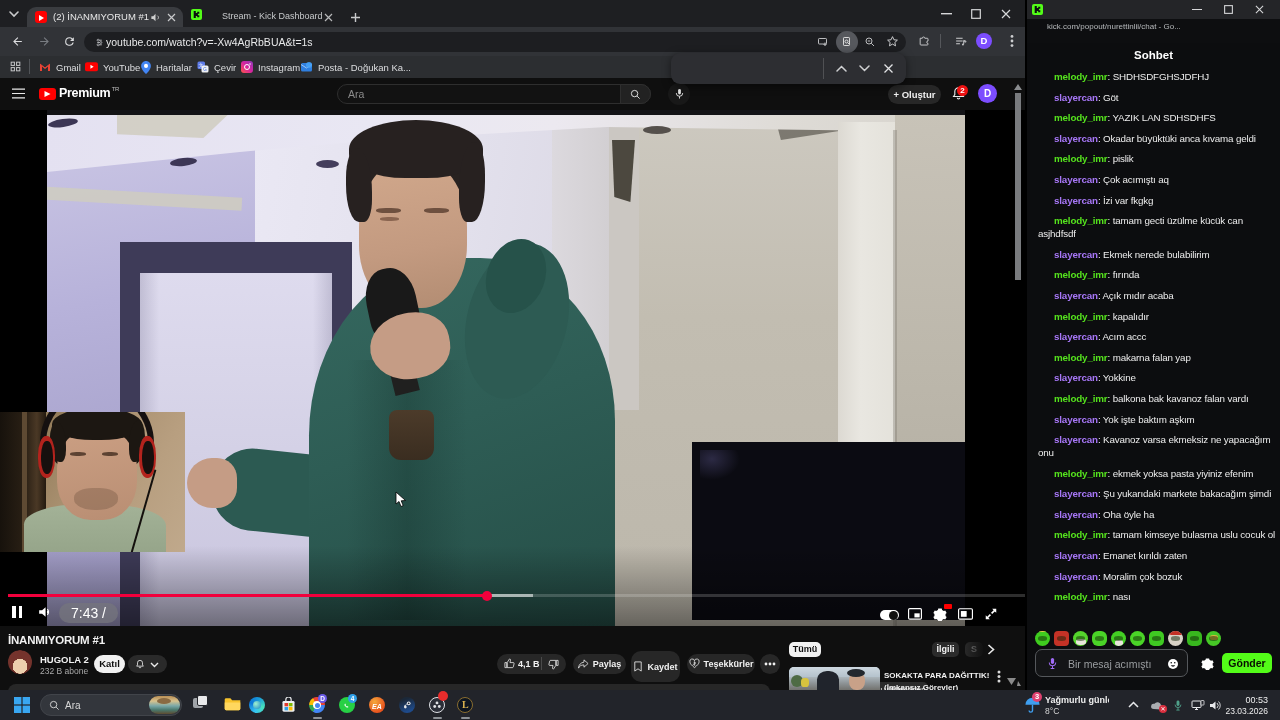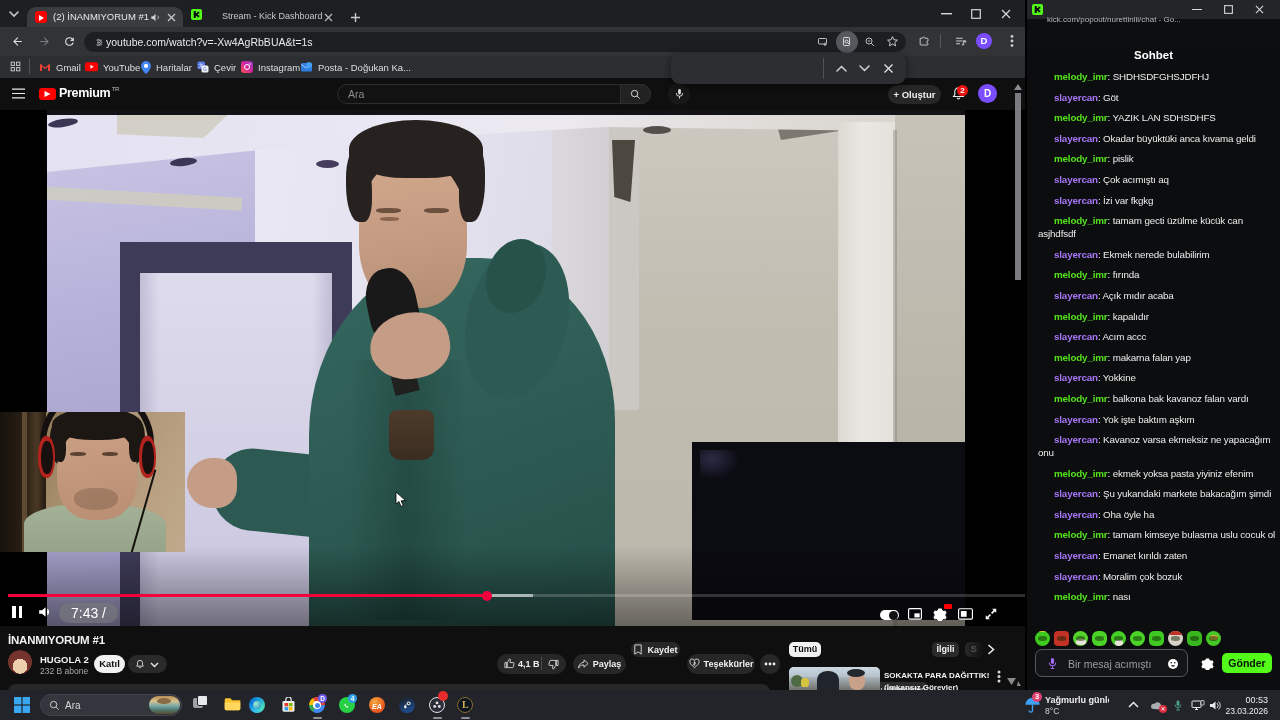--- a/index.html
+++ b/index.html
@@ -455,7 +455,7 @@
     <svg class="abs" style="left:7px;top:6px;" width="7" height="7" viewBox="0 0 10 10">
         <path d="M1 0 H4 V3 H6 V1 H9 V4 H7 V6 H9 V9 H6 V7 H4 V10 H1 Z" fill="#0b0e0f"></path>
       </svg>
-    <div class="abs" style="left:20px;top:15px;font-size:8px;color:#b7babc;white-space:nowrap;width:140px;overflow:hidden;">kick.com/popout/nurettinlii/chat - Go...</div>
+    <div class="abs" style="left:20px;top:22px;font-size:8px;color:#b7babc;white-space:nowrap;width:140px;overflow:hidden;">kick.com/popout/nurettinlii/chat - Go...</div>
     <div class="abs" style="left:165px;top:9px;width:10px;height:1.4px;background:#d6d7d9;"></div>
     <svg class="abs" style="left:197px;top:5px;" width="9" height="9" viewBox="0 0 10 10">
         <rect x="0.7" y="0.7" width="8.6" height="8.6" stroke="#d6d7d9" stroke-width="1.2" fill="none"></rect>

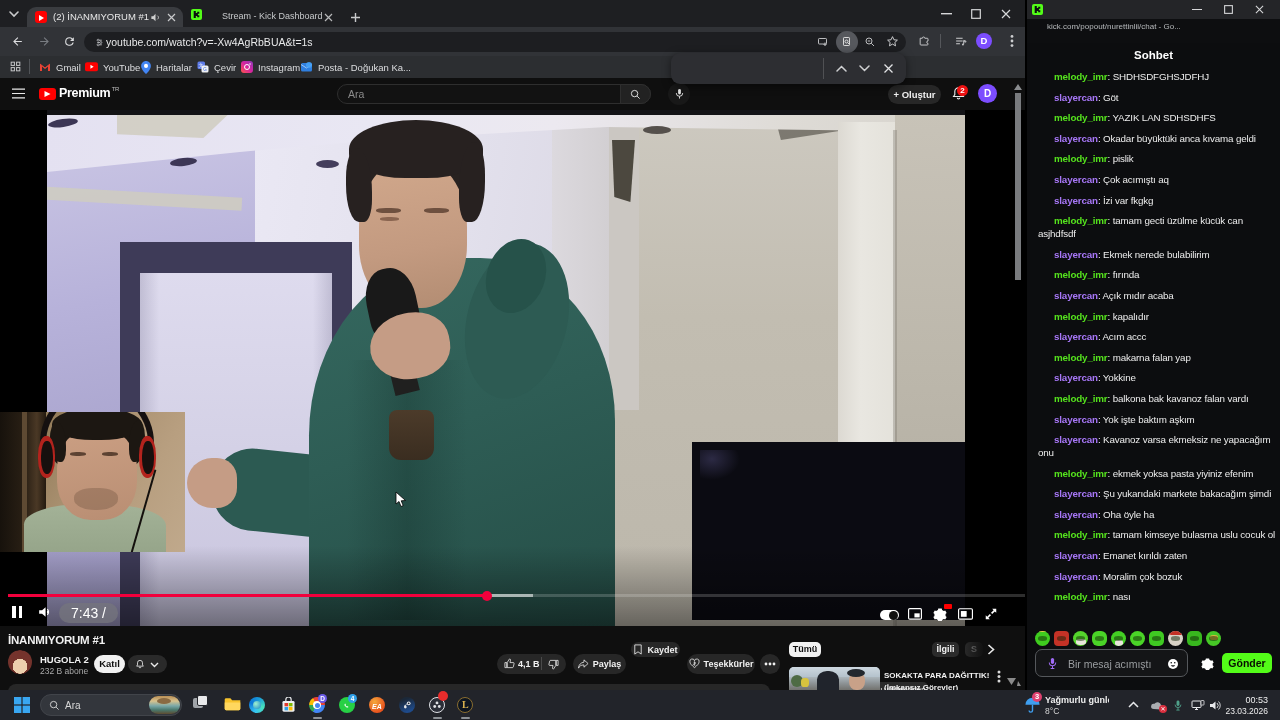--- a/index.html
+++ b/index.html
@@ -385,7 +385,7 @@
         </svg>
       <span>Paylaş</span>
     </div>
-    <div class="pill" style="left:631px;top:16px;width:49px;height:15px;">
+    <div class="pill" style="left:631px;top:25px;width:49px;height:31px;">
       <svg width="10" height="11" viewBox="0 0 20 24">
           <path d="M3 2 h14 v20 l-7-5 -7 5z" stroke="#f1f1f1" stroke-width="1.8" fill="none" stroke-linejoin="round"></path>
         </svg>

